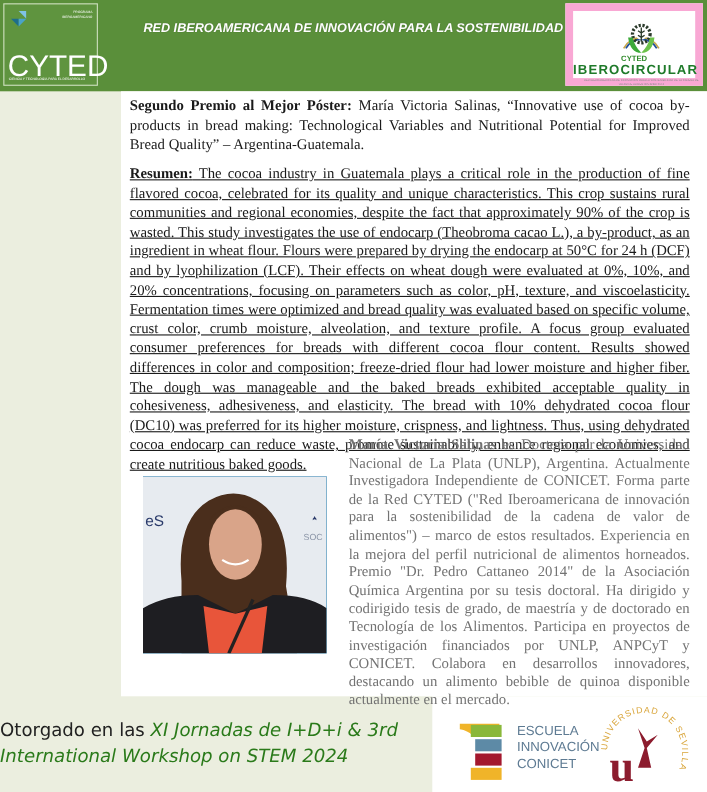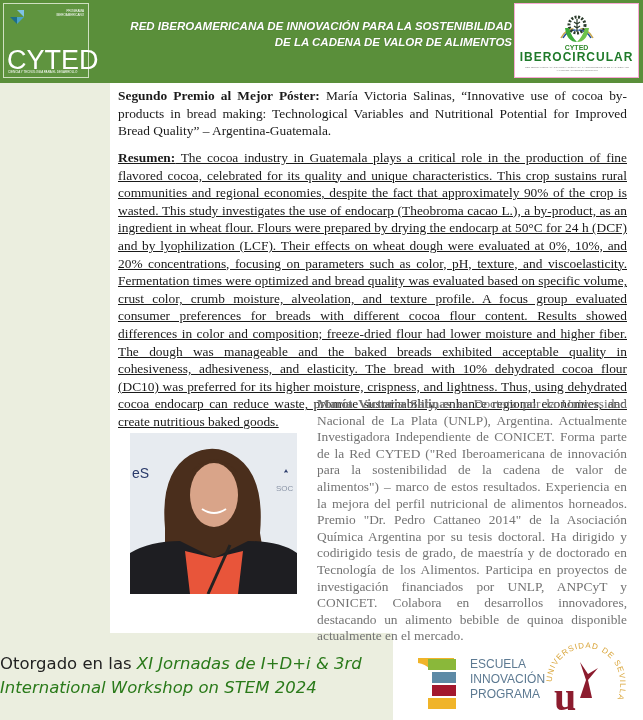--- a/index.html
+++ b/index.html
@@ -47,7 +47,6 @@
 
   <div class="header-title">
     <div>RED IBEROAMERICANA DE INNOVACIÓN PARA LA SOSTENIBILIDAD</div>
-    <div>DE LA CADENA DE VALOR DE ALIMENTOS</div>
   </div>
 
   <div class="ibero-logo">

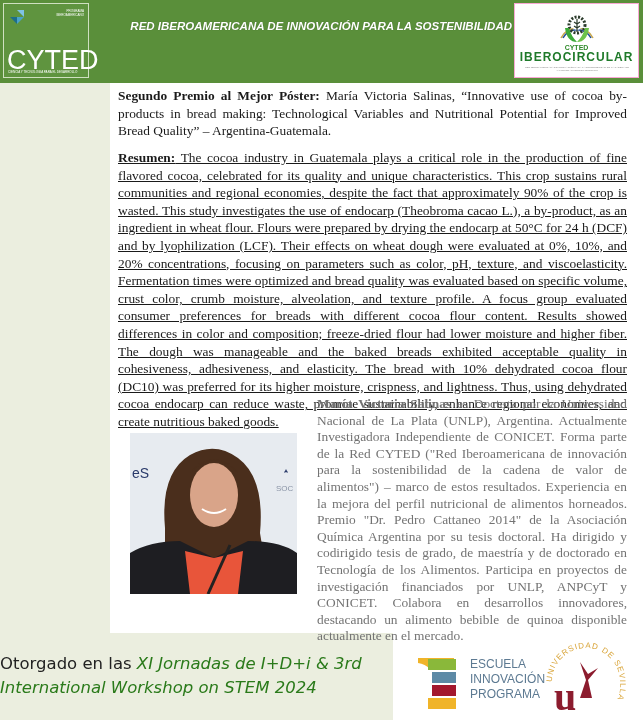--- a/index.html
+++ b/index.html
@@ -11,7 +11,7 @@
   .cyted-word{position:absolute;left:3px;top:43px;font-family:"Liberation Sans",sans-serif;font-size:27px;color:#fff;letter-spacing:0px;line-height:27px;}
   .cyted-tag{position:absolute;left:4px;bottom:3px;font-family:"Liberation Sans",sans-serif;font-size:3px;color:#fff;white-space:nowrap;}
   .header-title{position:absolute;left:92px;top:18px;width:420px;text-align:right;color:#fff;font-family:"Liberation Sans",sans-serif;font-style:italic;font-weight:bold;font-size:11.5px;line-height:16px;text-shadow:0 0 1px rgba(0,0,0,.3);}
-  .ibero-logo{position:absolute;left:514px;top:3px;width:125px;height:75px;background:#fff;border:1px solid #f9a8d4;box-sizing:border-box;}
+  .ibero-logo{position:absolute;left:514px;top:3px;width:125px;height:75px;background:#fff;border:7px solid #f9a8d4;box-sizing:border-box;}
   .ibero-emblem{position:absolute;left:42px;top:4px;width:40px;height:36px;}
   .ibero-cyted{position:absolute;left:0;top:40px;width:100%;text-align:center;font-family:"Liberation Sans",sans-serif;font-weight:bold;font-size:7px;color:#2f8a2a;line-height:7px;}
   .ibero-word{position:absolute;left:0;top:47px;width:100%;text-align:center;font-family:"Liberation Sans",sans-serif;font-weight:bold;font-size:12px;color:#1f7a2a;letter-spacing:1px;line-height:13px;}

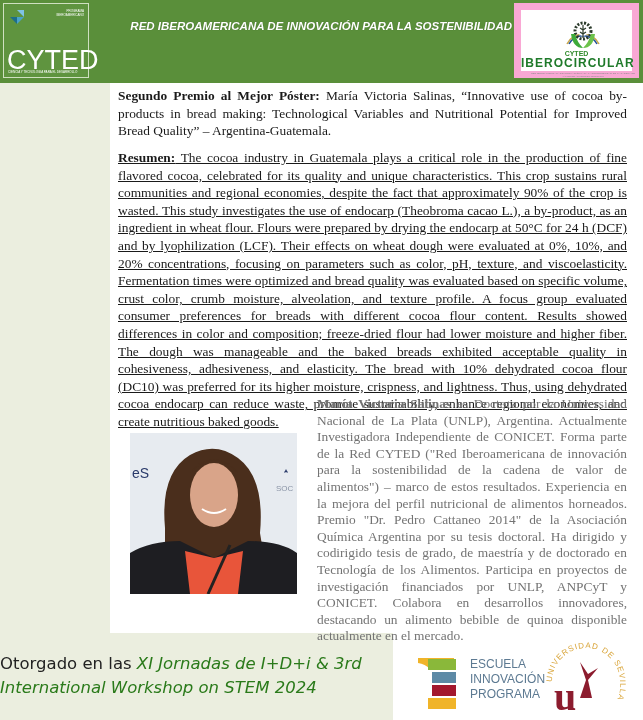--- a/index.html
+++ b/index.html
@@ -102,7 +102,7 @@
 <div class="eps-text">
   <div>ESCUELA</div>
   <div>INNOVACIÓN</div>
-  <div>PROGRAMA</div>
+  <div>CONICET</div>
 </div>
 
 <svg class="us-logo" viewBox="0 0 90 78">

